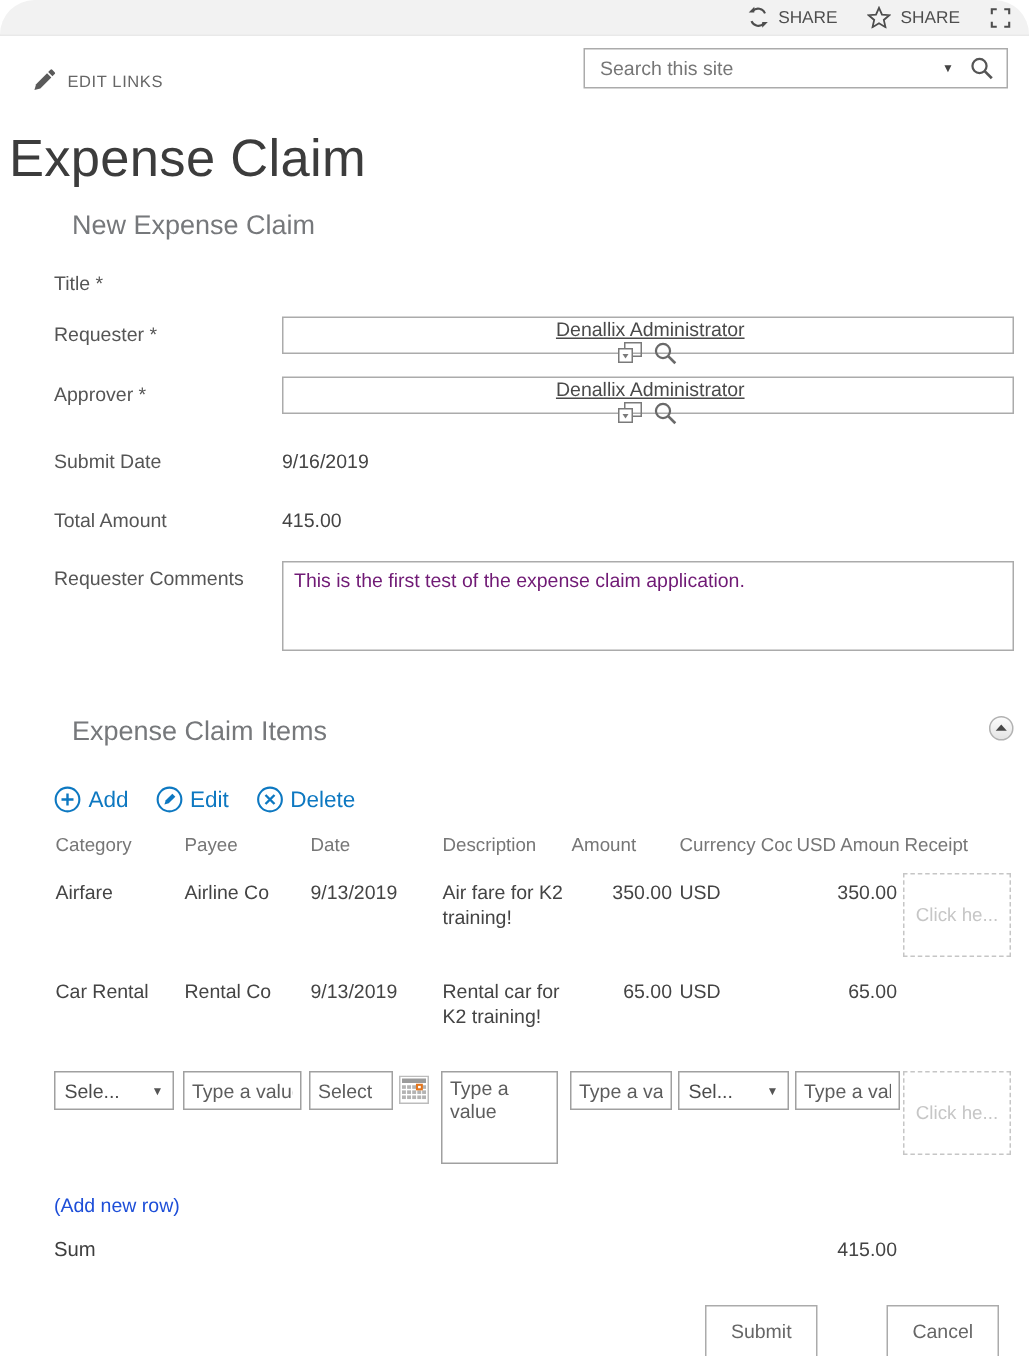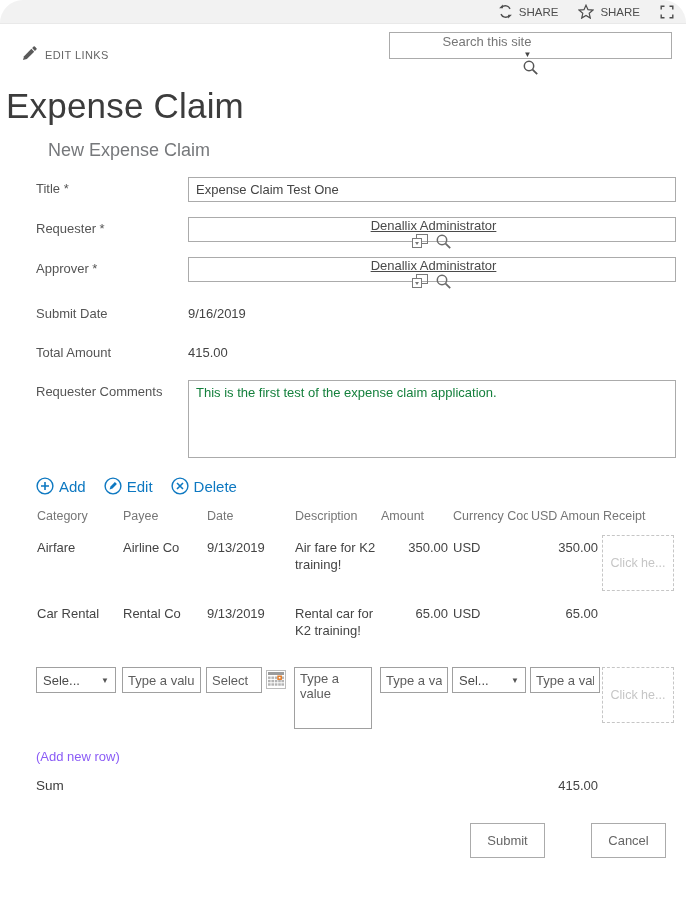--- a/index.html
+++ b/index.html
@@ -18,7 +18,7 @@
   .editlinks { position:absolute; left:22px; top:22px; display:flex; align-items:center; gap:8px;
     font-size:11px; letter-spacing:.4px; color:#666; cursor:pointer; }
   .searchbox { position:absolute; right:14px; top:8px; width:283px; height:27px;
-    border:1px solid #ababab; background:#fff; display:flex; align-items:center; padding:0 8px;flex-direction:column; }
+    border:1px solid #ababab; background:#fff; display:flex; align-items:center; padding:0 8px; }
   .searchbox input { flex:1; border:0; outline:none; font-size:13px; color:#444;
     font-family:"Liberation Sans",sans-serif; background:transparent; }
   .searchbox input::placeholder { color:#767676; opacity:1; }

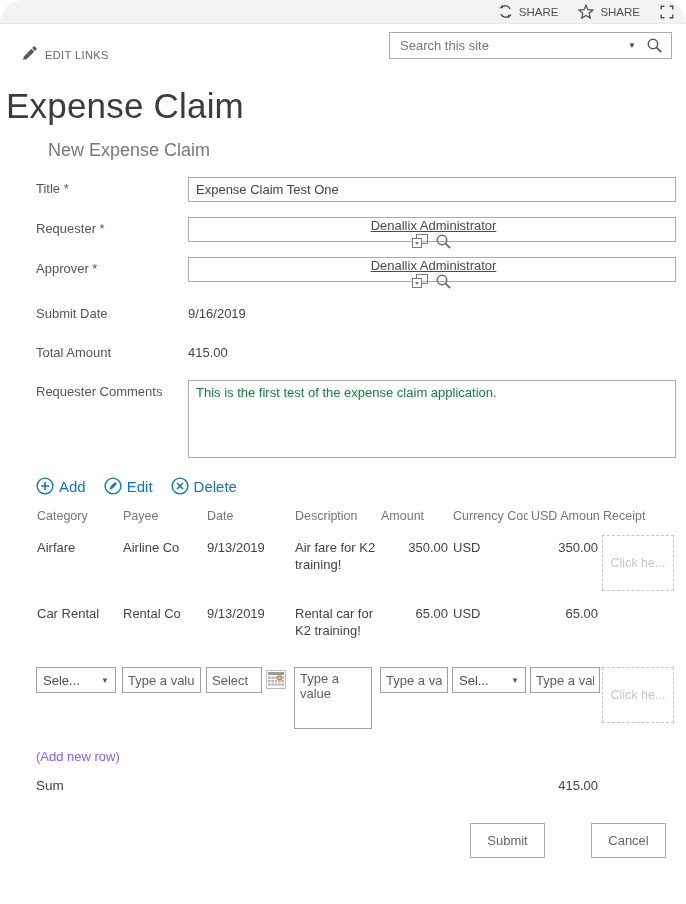--- a/index.html
+++ b/index.html
@@ -155,9 +155,6 @@
 
     <div class="frow" style="margin-top:16px;">
       <div class="flabel">Title *</div>
-      <div class="fcontrol">
-        <input class="textinput" value="Expense Claim Test One" style="">
-      </div>
     </div>
 
     <div class="frow">

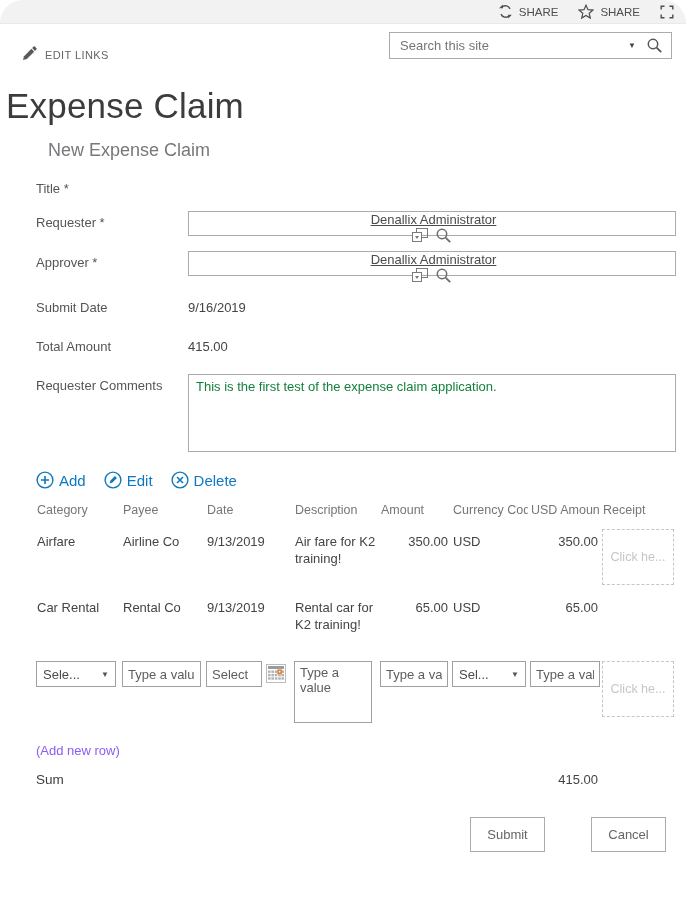--- a/index.html
+++ b/index.html
@@ -46,8 +46,8 @@
   .picker-spacer { flex:1; }
   .picker-icons { display:flex; align-items:center; gap:7px; }
   .picon { display:flex; cursor:pointer; }
-  .commentsarea { width:100%; height:78px; border:1px solid #ababab; padding:4px 7px;
-    font-size:13px; color:#15803d; font-family:"Liberation Sans",sans-serif; resize:none; outline:none; }
+  .commentsarea { width:100%; height:60px; border:1px solid #ababab; padding:4px 7px;
+    font-size:13px; color:#701a75; font-family:"Liberation Sans",sans-serif; resize:none; outline:none; }
 
   
   .items-headrow { display:flex; justify-content:space-between; align-items:center; margin-top:26px; }

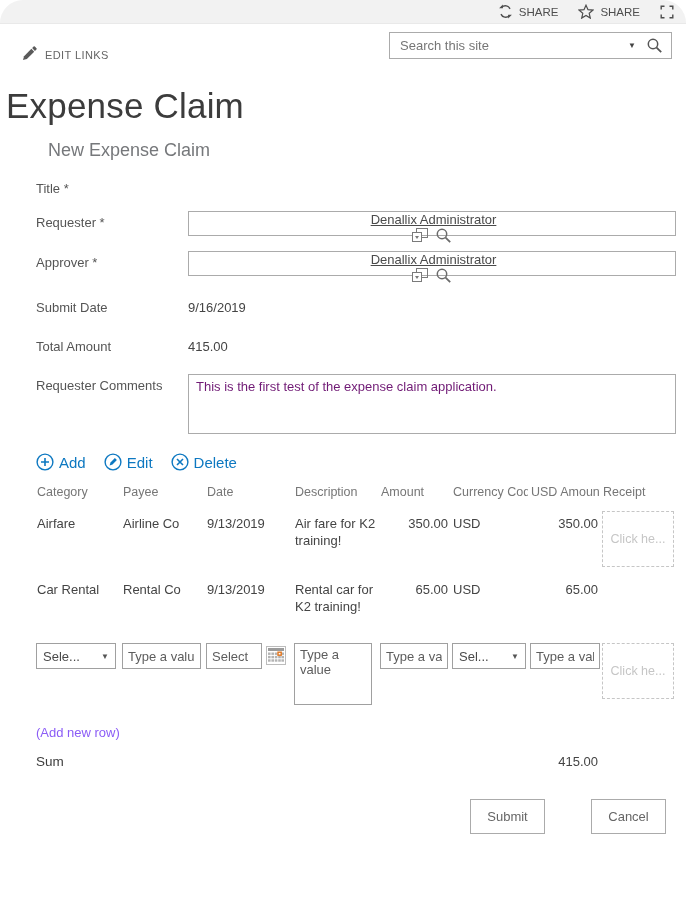--- a/index.html
+++ b/index.html
@@ -224,6 +224,23 @@
       </div>
     </div>
 
+    <div class="items-headrow">
+      <h2 class="sectionhead">Expense Claim Items</h2>
+      <span class="collapse-btn">
+        <span>
+          <svg width="17" height="17" viewBox="0 0 17 17">
+            <defs>
+              <linearGradient id="gcol" x1="0" y1="0" x2="0" y2="1">
+                <stop offset="0" stop-color="#fdfdfd"></stop>
+                  <stop offset="1" stop-color="#e3e3e3"></stop>
+              </linearGradient>
+            </defs>
+            <circle cx="8.5" cy="8.5" r="7.7" fill="url(#gcol)" stroke="#b2b2b2"></circle>
+            <path d="M4.8 10.2l3.7-4.2 3.7 4.2z" fill="#474747"></path>
+          </svg>
+        </span>
+      </span>
+    </div>
 
     <div class="toolbar">
       <div class="tool">

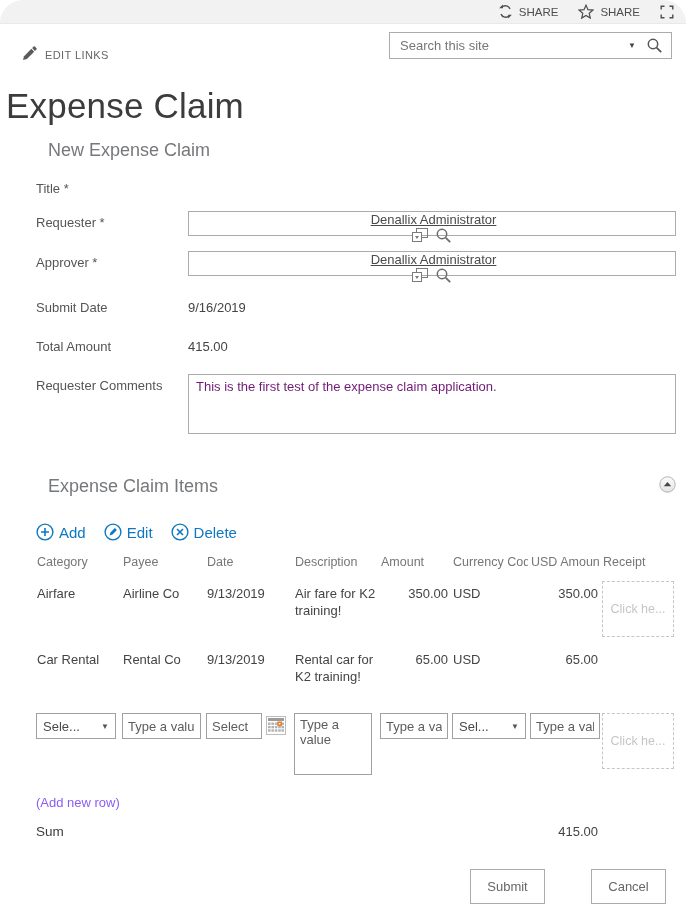--- a/index.html
+++ b/index.html
@@ -81,7 +81,7 @@
     font-size:13px; font-family:"Liberation Sans",sans-serif; resize:none; outline:none; color:#444; }
   .cellctl { padding:0; }
 
-  .addnewrow { font-size:13px; color:#8b5cf6; margin:16px 0 14px; cursor:pointer; }
+  .addnewrow { font-size:13px; color:#1d4ed8; margin:16px 0 14px; cursor:pointer; }
   .sumrow { margin-top:4px; }
   .sumlabel { font-size:13.5px; color:#3d3d3d; }
   .sumvalue { grid-column:7; font-size:13px; color:#444; text-align:right; padding-right:2px; }

